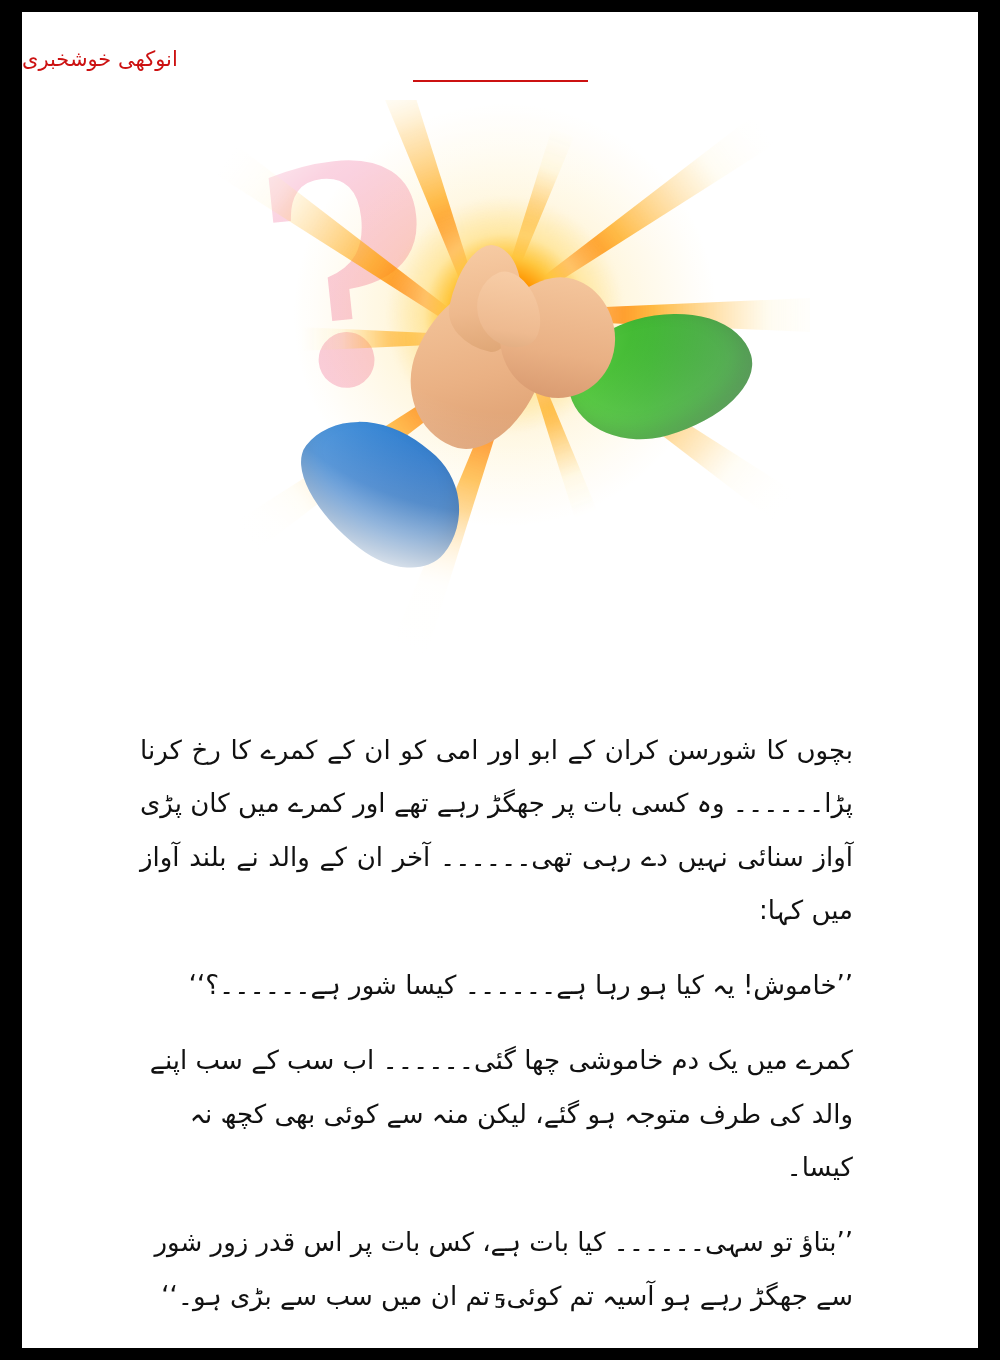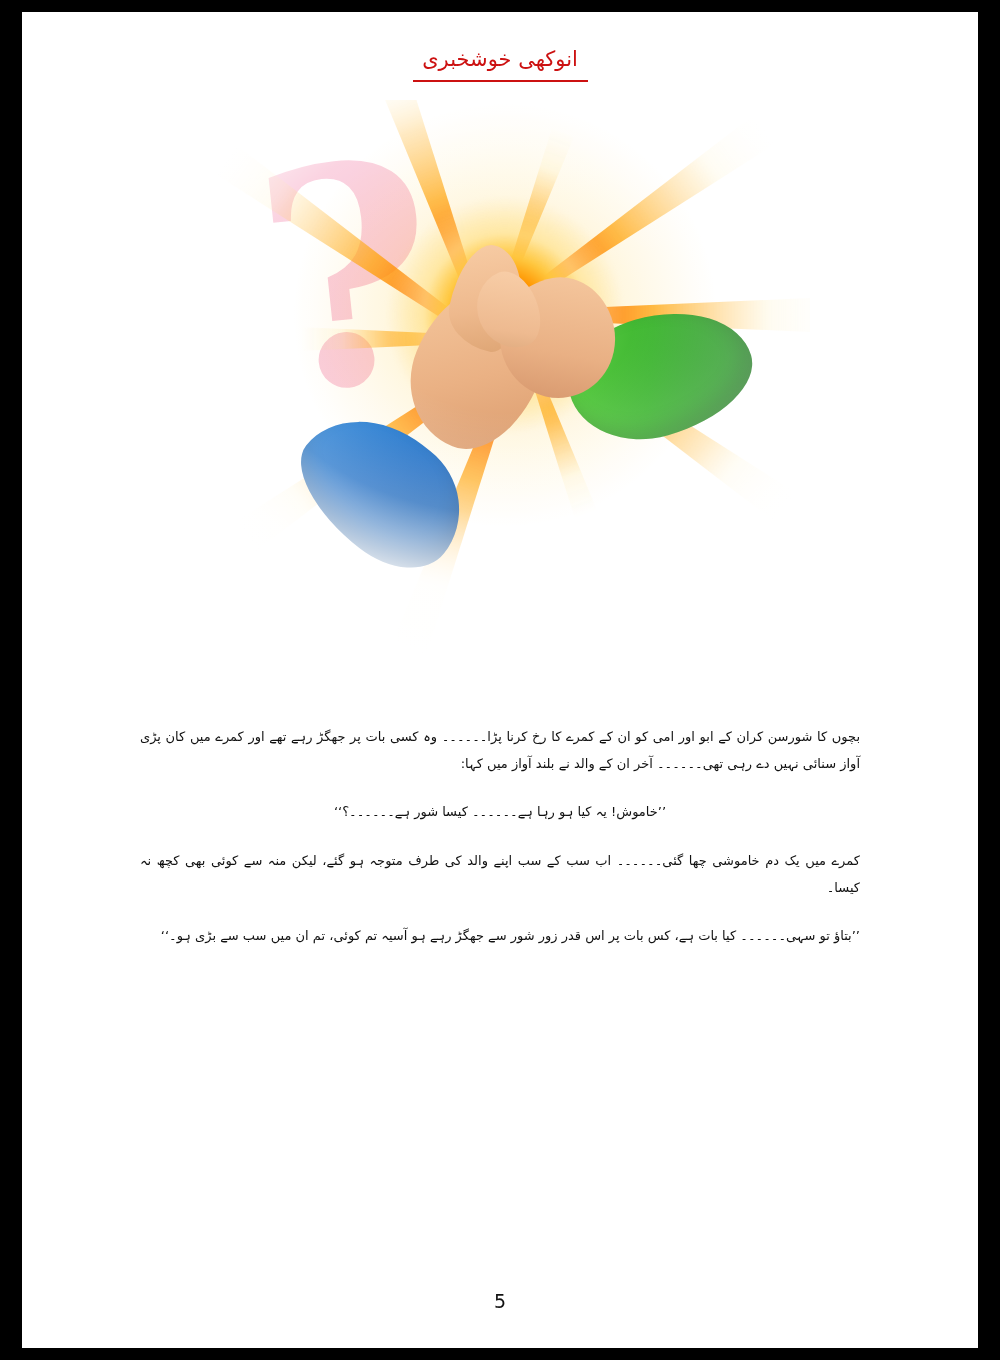--- a/index.html
+++ b/index.html
@@ -30,7 +30,7 @@
     top: 34px;
     left: 0;
     width: 100%;
-    text-align: center;
+    text-align: left;
   }
   .header-title {
     display: inline-block;

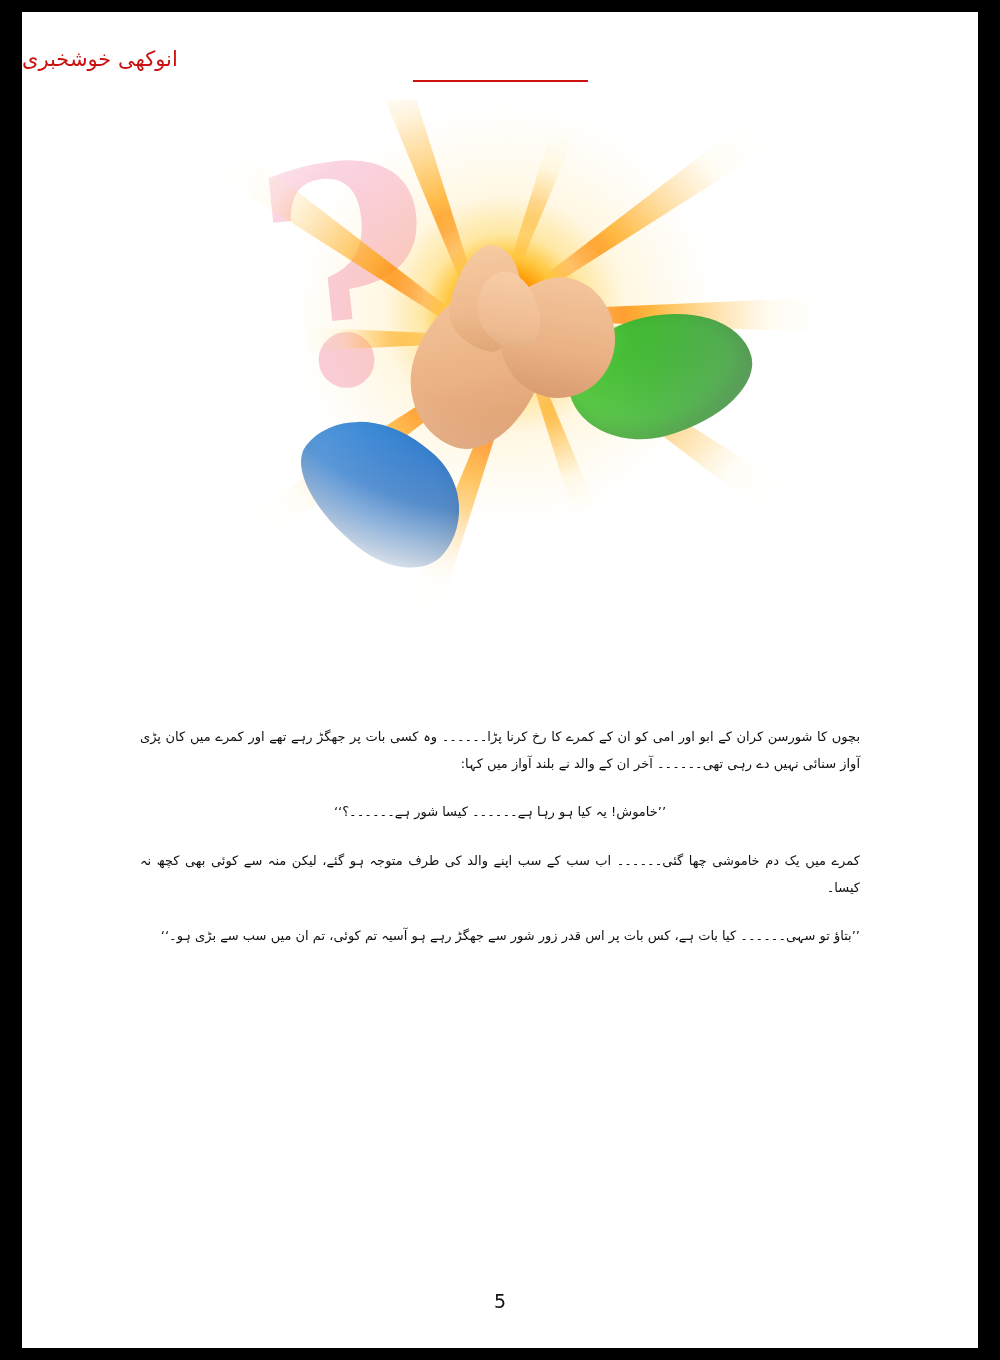--- a/index.html
+++ b/index.html
@@ -204,9 +204,9 @@
     font-family: "DejaVu Sans", sans-serif;
   }
   .para {
-    font-size: 13px;
+    font-size: 26px;
     line-height: 2.05;
-    margin: 0 0 13px 0;
+    margin: 0 7px 13px 0;
     unicode-bidi: plaintext;
   }
   .para.center { text-align: center; }

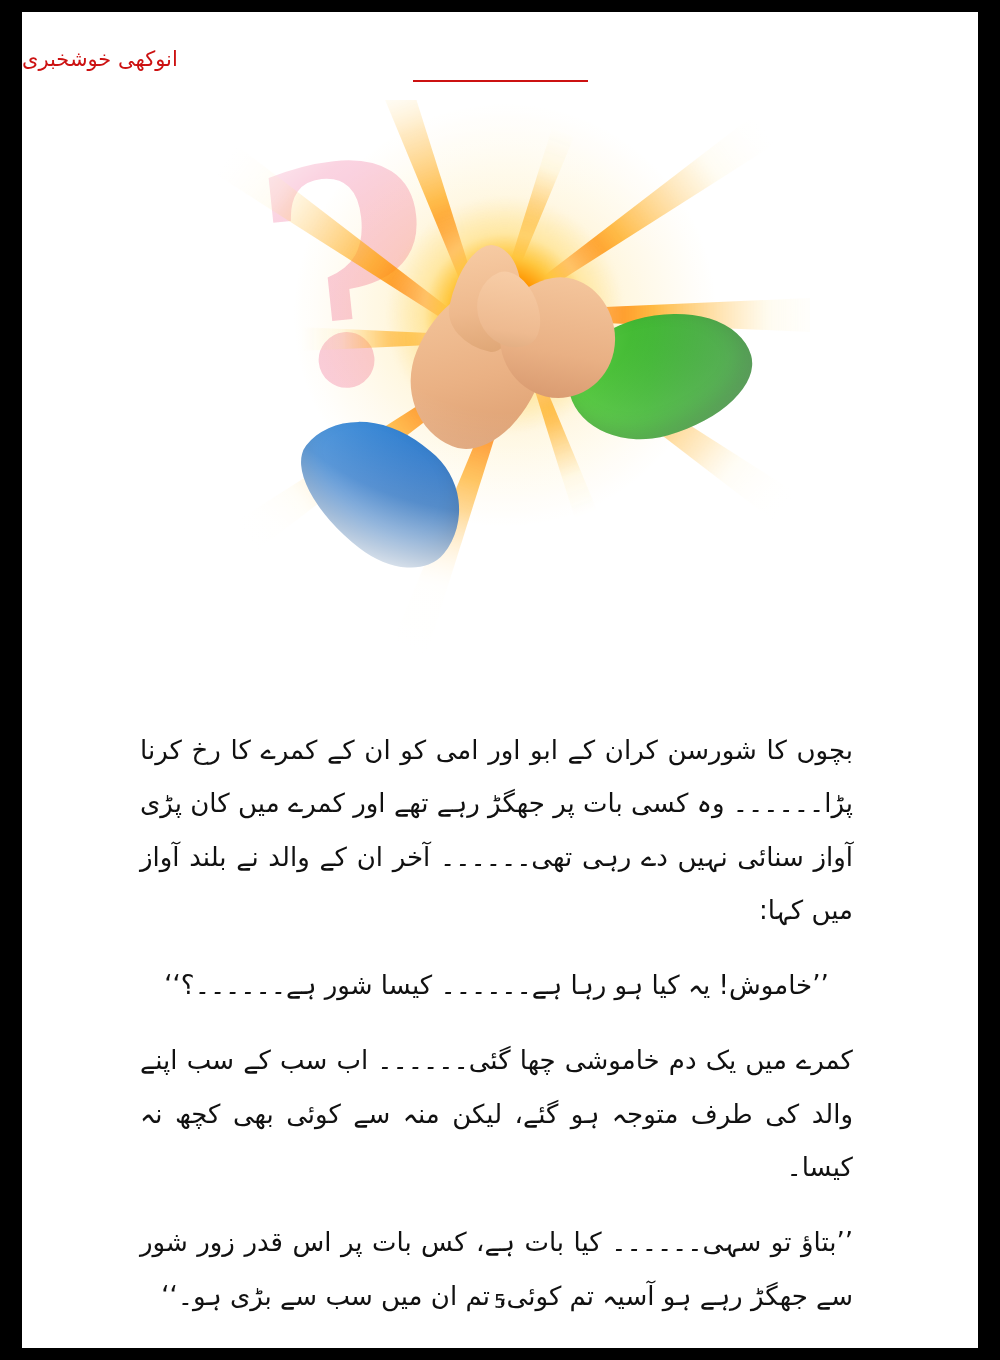--- a/index.html
+++ b/index.html
@@ -210,7 +210,7 @@
     unicode-bidi: plaintext;
   }
   .para.center { text-align: center; }
-  .para.sp { margin-top: 22px; }
+  .para.sp { margin-top: 22px; text-align: right; }
 
   
   .page-number {

